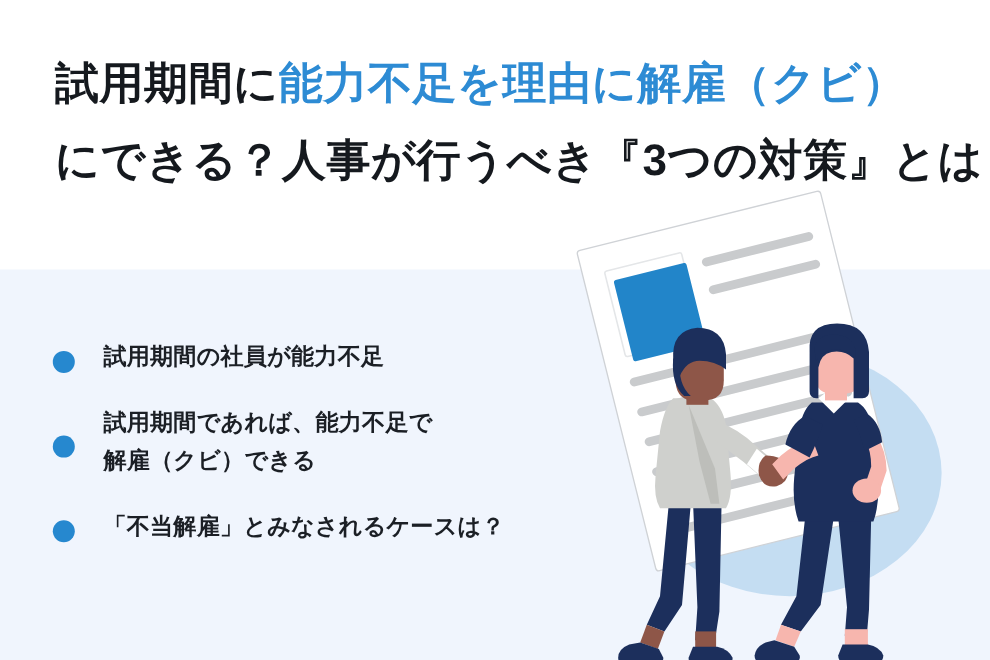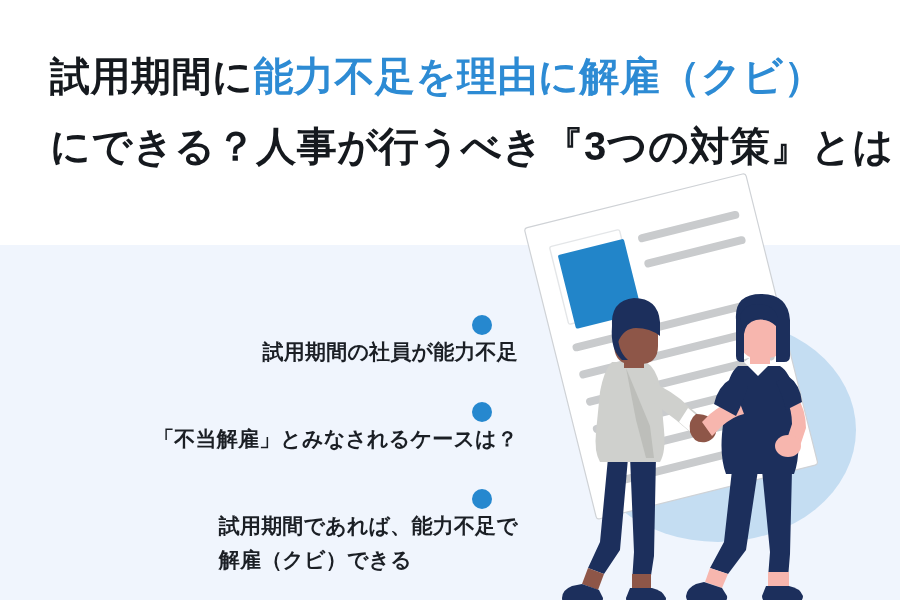--- a/index.html
+++ b/index.html
@@ -72,9 +72,8 @@
   }
   .bullet-row {
     display: flex;
-    align-items: flex-end;
+    align-items: center;
     margin-bottom: 26px;
-    flex-direction: column;
   }
   .bullet-row:last-child {
     margin-bottom: 0;

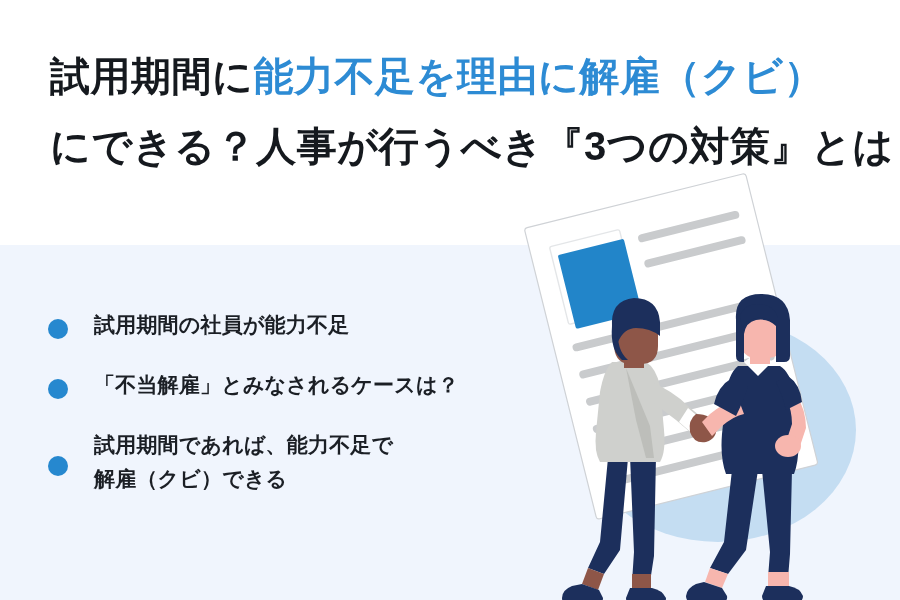--- a/index.html
+++ b/index.html
@@ -138,15 +138,15 @@
     <div class="bullet-row">
       <span class="bullet-dot"></span>
       <span class="bullet-text">
-        <span>「不当解雇」とみなされるケースは？</span>
+        <span>試用期間であれば、能力不足で</span>
+        <span class="l2">解雇（クビ）できる</span>
       </span>
     </div>
 
     <div class="bullet-row">
       <span class="bullet-dot"></span>
       <span class="bullet-text">
-        <span>試用期間であれば、能力不足で</span>
-        <span class="l2">解雇（クビ）できる</span>
+        <span>「不当解雇」とみなされるケースは？</span>
       </span>
     </div>
 

